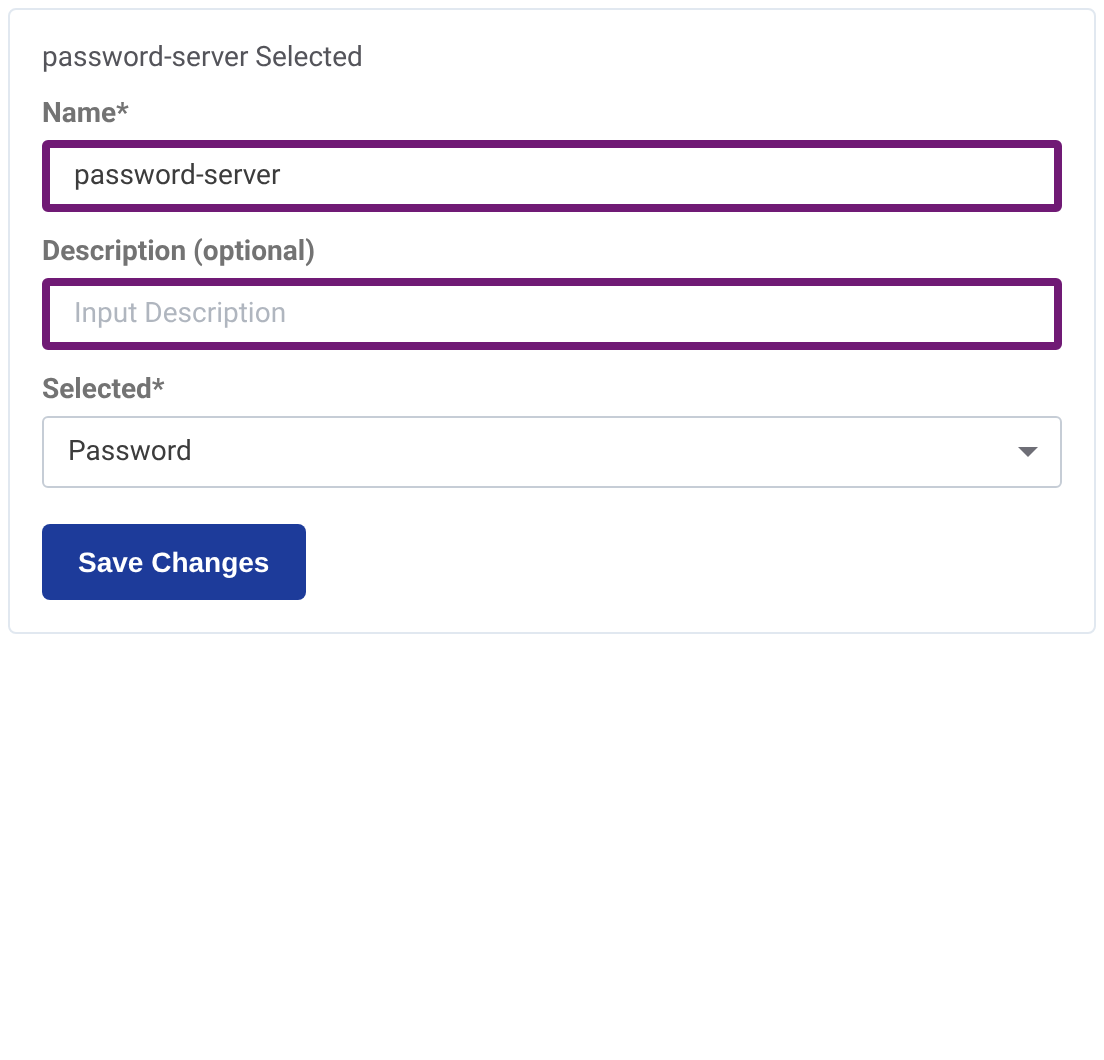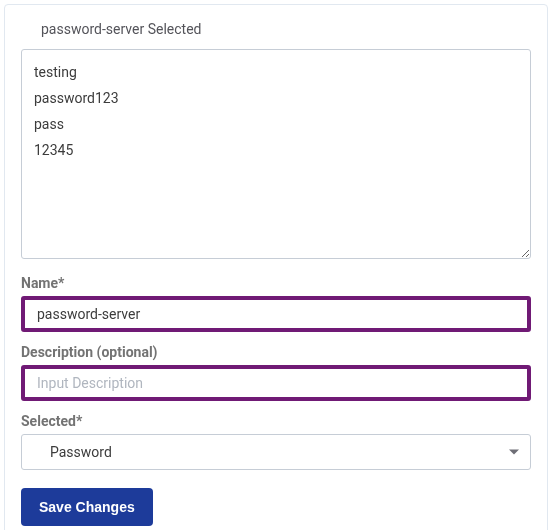--- a/index.html
+++ b/index.html
@@ -24,7 +24,6 @@
       justify-content: flex-start;
       align-items: center;
       margin-bottom: 12px;
-      margin-left: 20px;
     }
     .panel-title {
       font-size: 14px;

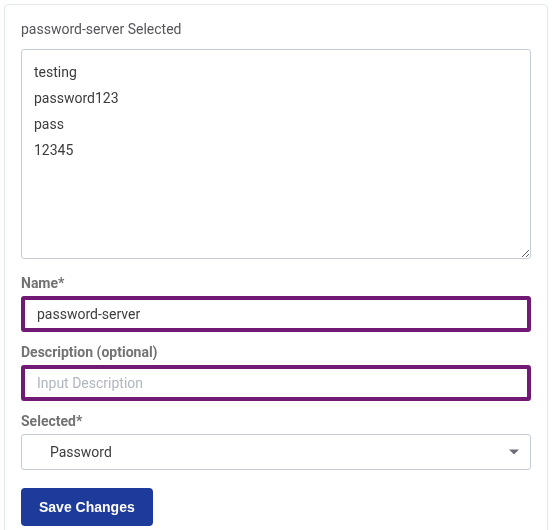--- a/index.html
+++ b/index.html
@@ -132,10 +132,6 @@
     <div class="panel-title">password-server Selected</div>
   </div>
 
-  <textarea class="content-textarea" style="">testing
-password123
-pass
-12345</textarea>
 
   <div class="field-group">
     <label class="field-label">Name*</label>

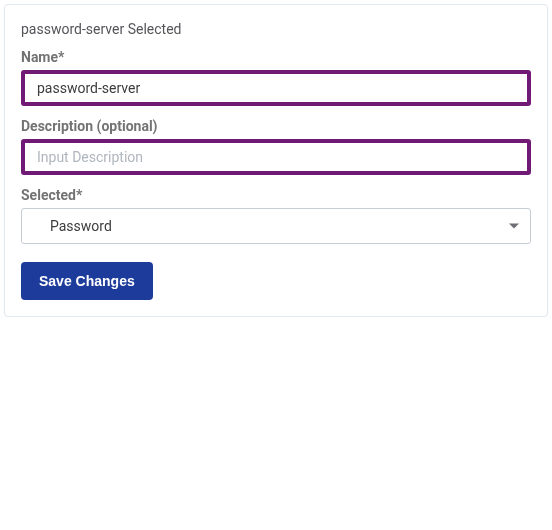--- a/index.html
+++ b/index.html
@@ -91,7 +91,7 @@
       height: 36px;
       border: 1px solid #c6cdd6;
       border-radius: 3px;
-      padding: 0 28px;
+      padding: 0 12px;
       font-size: 14px;
       color: #3c3c3c;
       background: #fff;

